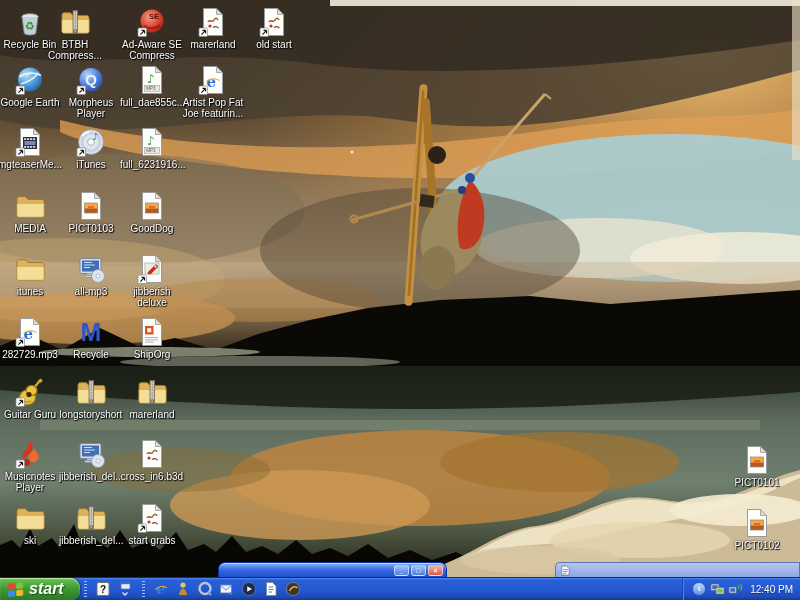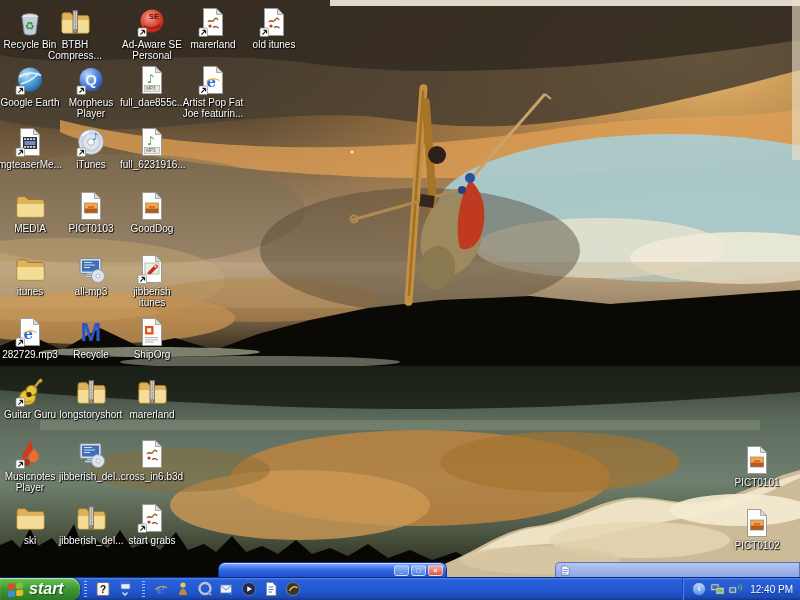--- a/index.html
+++ b/index.html
@@ -174,7 +174,7 @@
             <path d="M4.4 28.6 8.6 24.4M8.6 24.4v3.1M8.6 24.4H5.5" stroke="#111" stroke-width="1.1" fill="none"></path>
           </svg>
         </span>
-        <div class="lbl">Ad-Aware SE Personal</div>
+        <div class="lbl">Ad-Aware SE Compress</div>
       </div>
       <div class="icon" style="left: 181px; top: 6px;">
         <span class="g">

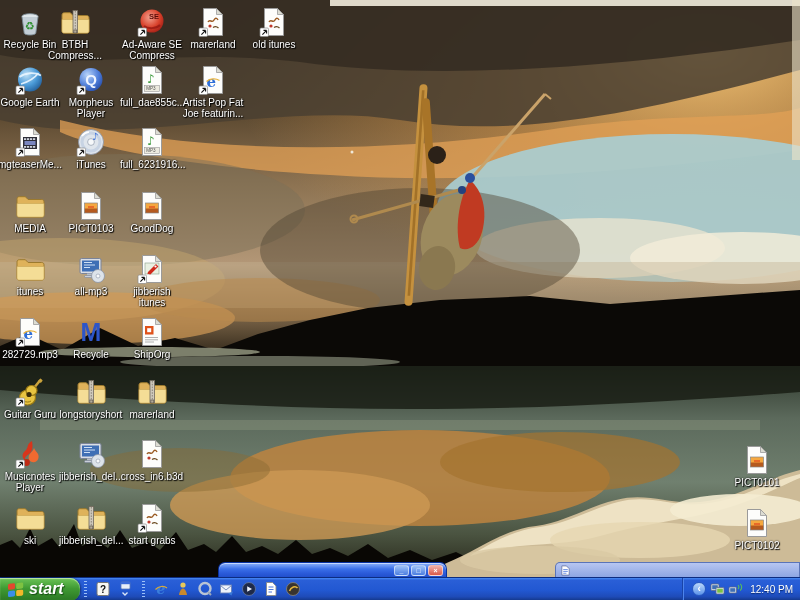--- a/index.html
+++ b/index.html
@@ -202,7 +202,7 @@
             <path d="M4.4 28.6 8.6 24.4M8.6 24.4v3.1M8.6 24.4H5.5" stroke="#111" stroke-width="1.1" fill="none"></path>
           </svg>
         </span>
-        <div class="lbl">old itunes</div>
+        <div class="lbl">old start</div>
       </div>
       <div class="icon" style="left: -2px; top: 64px;">
         <span class="g">

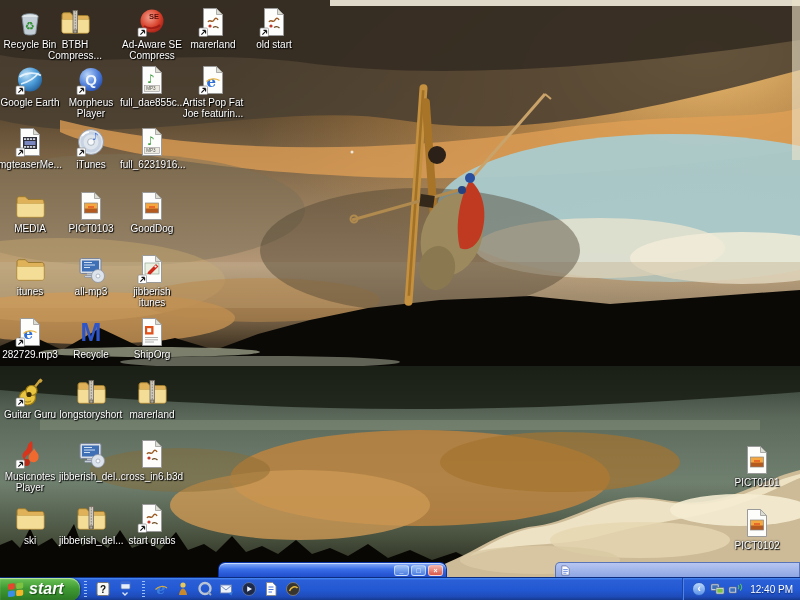--- a/index.html
+++ b/index.html
@@ -380,7 +380,7 @@
             <path d="M4.4 28.6 8.6 24.4M8.6 24.4v3.1M8.6 24.4H5.5" stroke="#111" stroke-width="1.1" fill="none"></path>
           </svg>
         </span>
-        <div class="lbl">jibberish itunes</div>
+        <div class="lbl">jibberish deluxe</div>
       </div>
       <div class="icon" style="left: -2px; top: 316px;">
         <span class="g">

